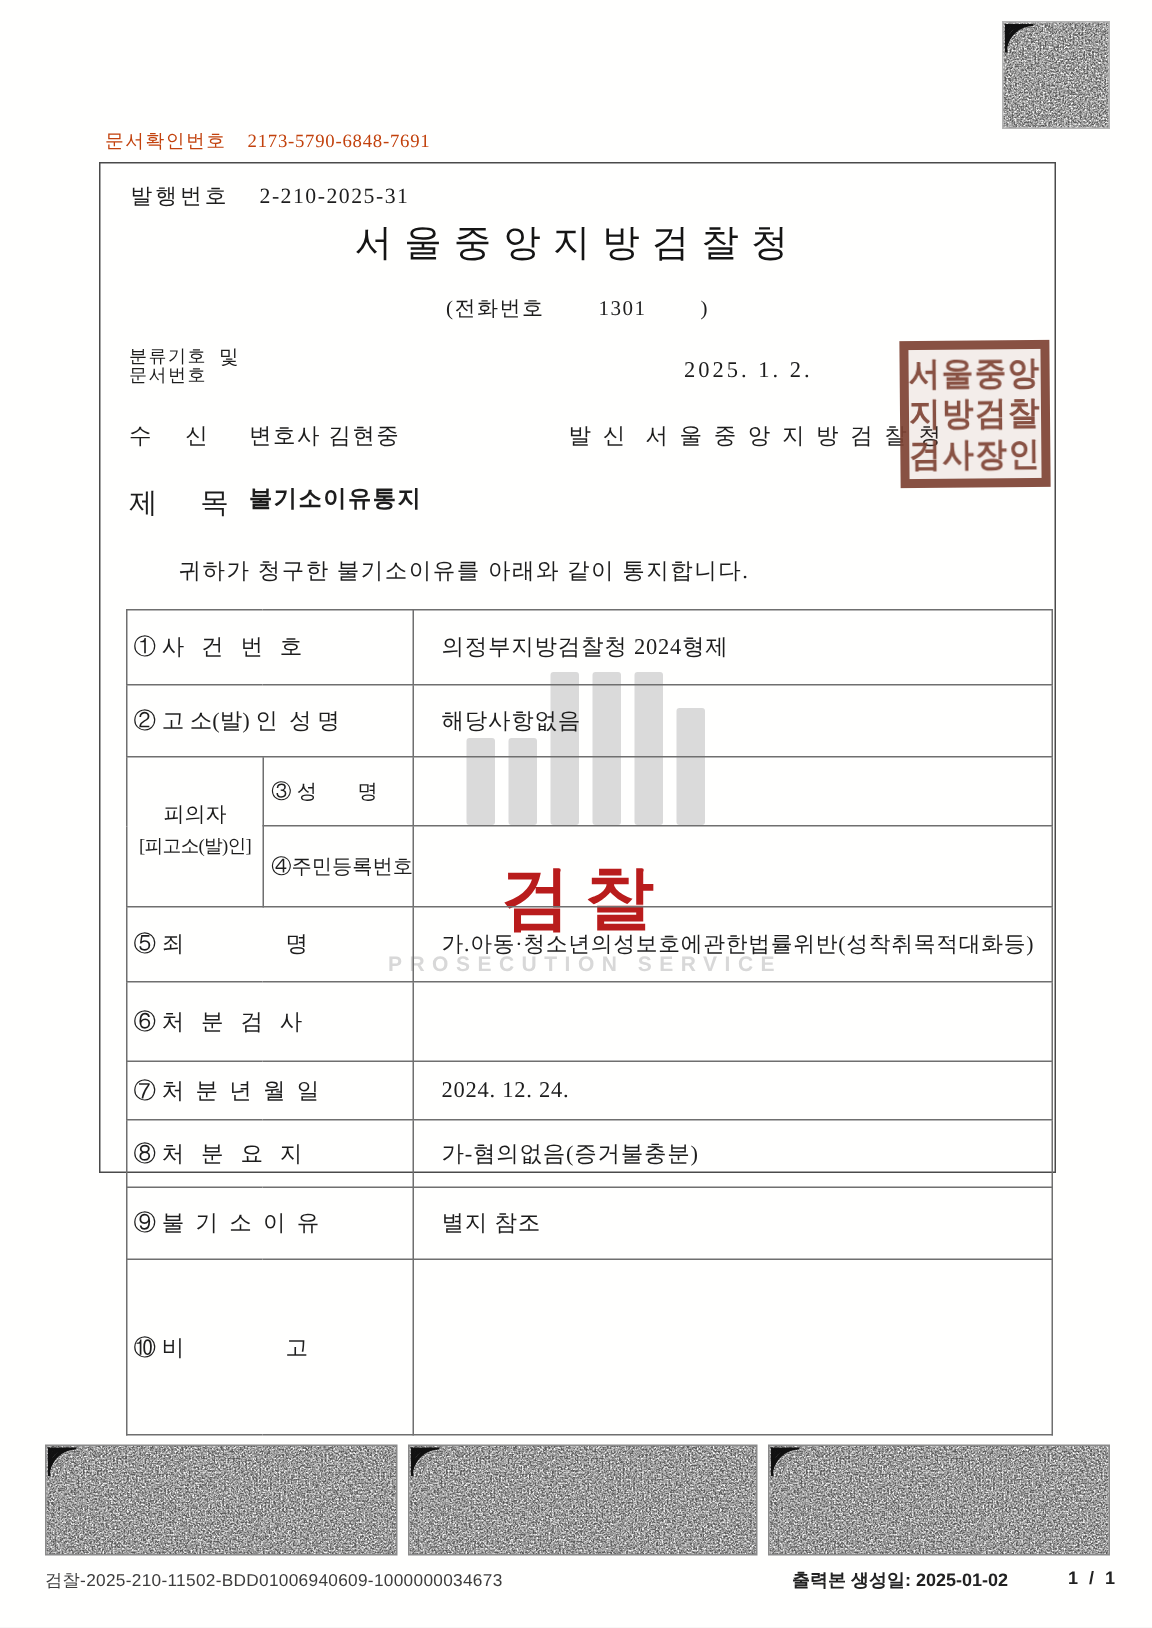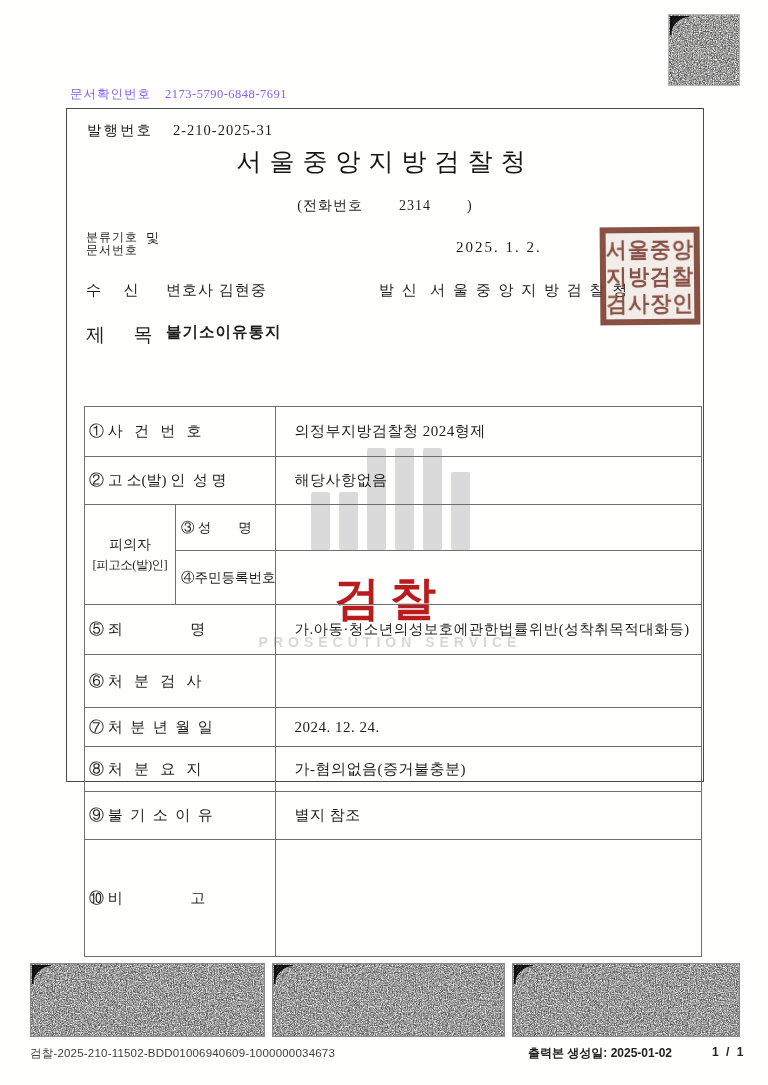--- a/index.html
+++ b/index.html
@@ -12,7 +12,7 @@
   .pre { white-space:pre; }
 
   
-  .doc-check { left:70px; top:86px; font-size:12.5px; letter-spacing:1px; color:#8b5cf6; }
+  .doc-check { left:70px; top:86px; font-size:12.5px; letter-spacing:1px; color:#c2410c; }
   .doc-check .num { margin-left:14px; letter-spacing:0.5px; }
 
   

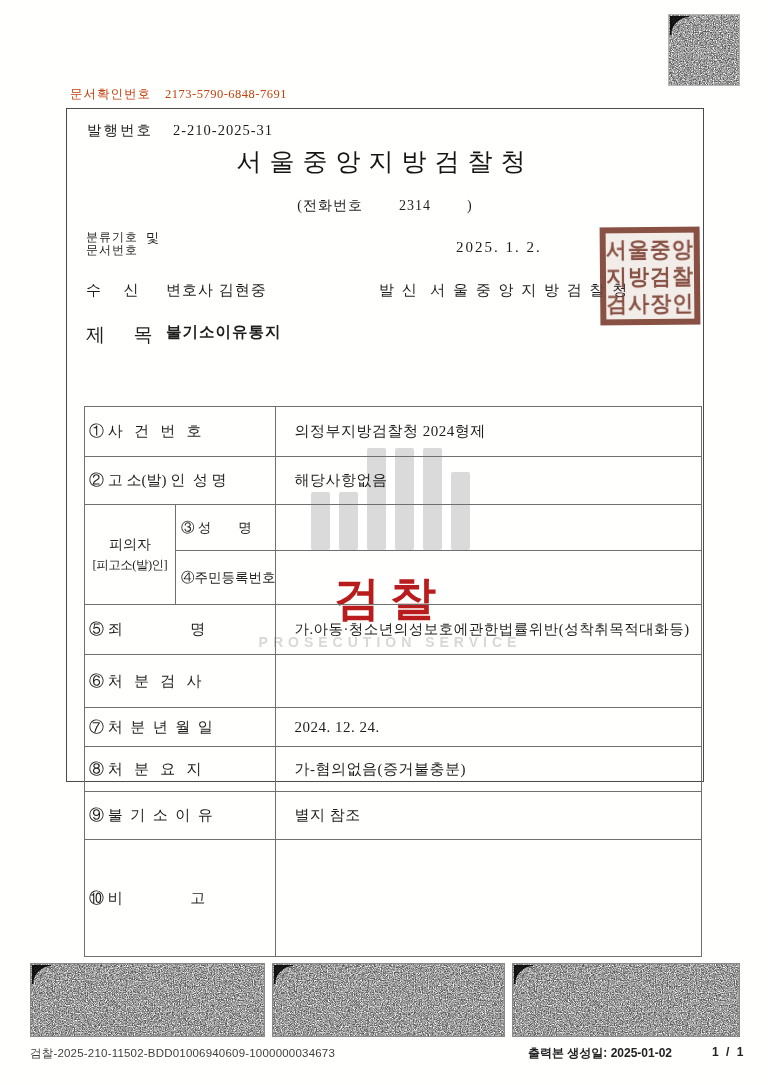--- a/index.html
+++ b/index.html
@@ -133,7 +133,7 @@
     </div>
 
     <div class="abs office-title">서울중앙지방검찰청</div>
-    <div class="abs phone-line pre">(전화번호        2314        )</div>
+    <div class="abs phone-line pre">(전화번호        1301        )</div>
 
     <div class="abs class-block">
       <span>

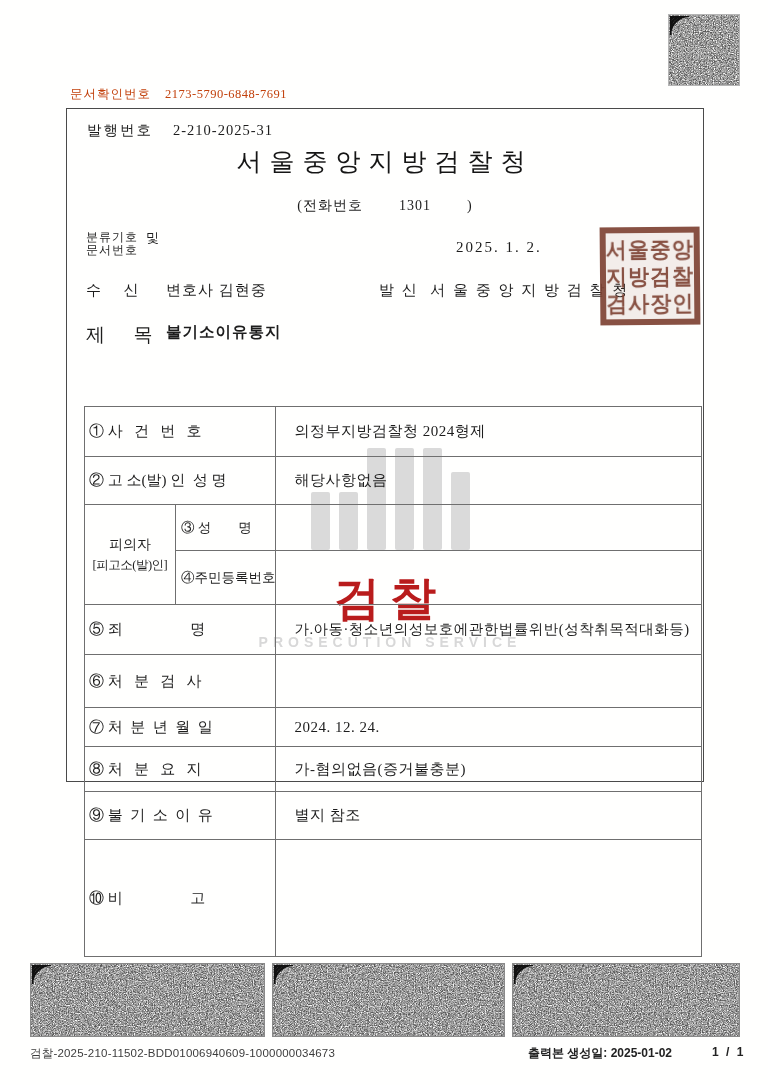--- a/index.html
+++ b/index.html
@@ -151,6 +151,7 @@
     <div class="abs subj-label pre">제      목</div>
     <div class="abs subj-value">불기소이유통지</div>
 
+    <div class="abs notice-sentence">귀하가 청구한 불기소이유를 아래와 같이 통지합니다.</div>
 
     <table class="case-table">
       <colgroup>

